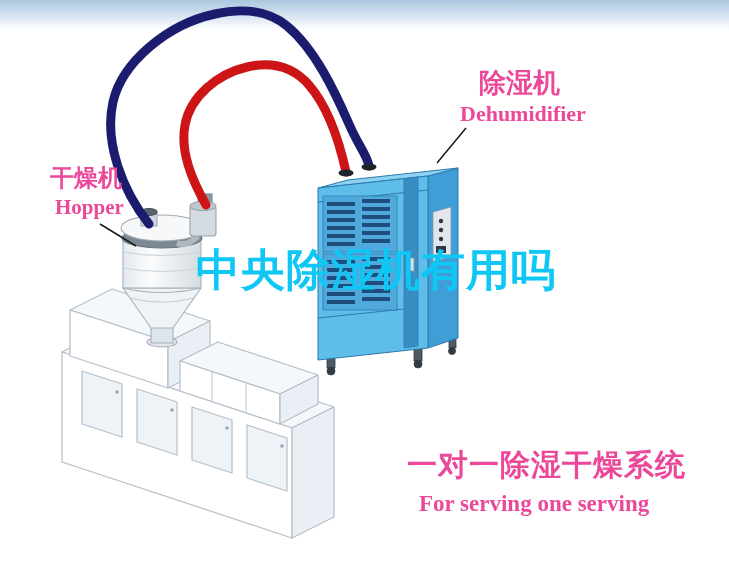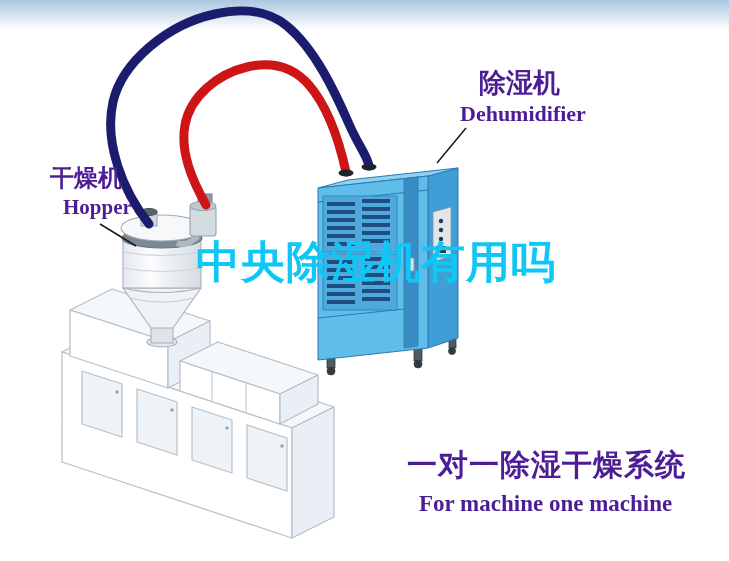--- a/index.html
+++ b/index.html
@@ -8,7 +8,7 @@
     background:#ffffff;font-family:"Liberation Sans",sans-serif;
   }
   .stage svg{position:absolute;left:0;top:0;z-index:1;}
-  .lbl{position:absolute;white-space:nowrap;z-index:3;color:#4c1d95;line-height:1;}
+  .lbl{position:absolute;white-space:nowrap;z-index:3;color:#ec4899;line-height:1;}
   .cn-bold{font-weight:bold;font-family:"Liberation Sans",sans-serif;}
   .serif{font-family:"Liberation Serif",serif;font-weight:bold;}
   .hopper-cn{left:50px;top:166px;font-size:24px;font-family:Liberation Serif, serif;}

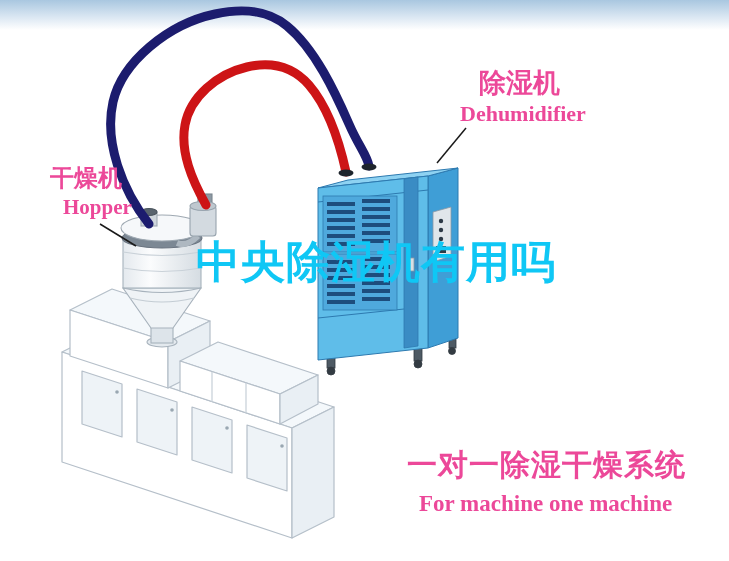--- a/index.html
+++ b/index.html
@@ -12,7 +12,7 @@
   .cn-bold{font-weight:bold;font-family:"Liberation Sans",sans-serif;}
   .serif{font-family:"Liberation Serif",serif;font-weight:bold;}
   .hopper-cn{left:50px;top:166px;font-size:24px;font-family:Liberation Serif, serif;}
-  .hopper-en{left:55px;top:197px;font-size:21px;margin-left:8px;}
+  .hopper-en{left:55px;top:197px;font-size:21px;}
   .dehum-cn{left:479px;top:70px;font-size:27px;}
   .dehum-en{left:460px;top:103px;font-size:22px;}
   .watermark{

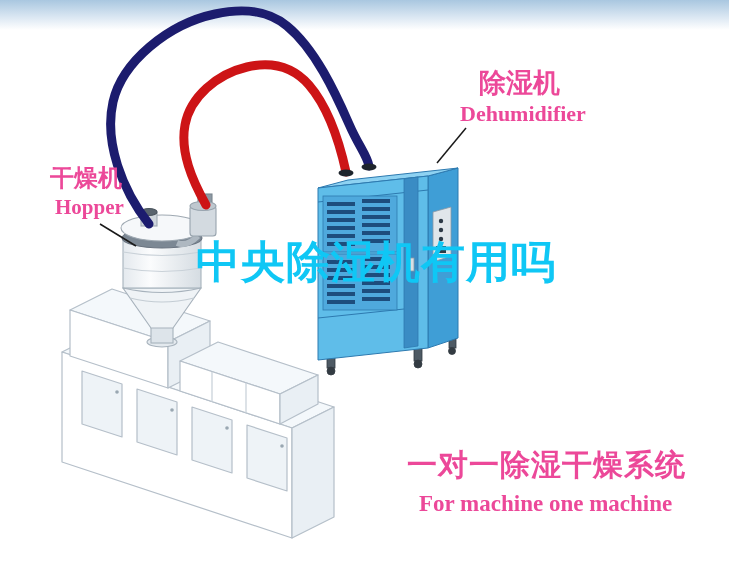--- a/index.html
+++ b/index.html
@@ -16,7 +16,7 @@
   .dehum-cn{left:479px;top:70px;font-size:27px;}
   .dehum-en{left:460px;top:103px;font-size:22px;}
   .watermark{
-    left:196px;top:240px;font-size:44px;font-weight:bold;
+    left:196px;top:248px;font-size:44px;font-weight:bold;
     color:#0fc7f5;letter-spacing:1px;z-index:4;
   }
   .caption-cn{left:407px;top:450px;font-size:30px;letter-spacing:1px;}

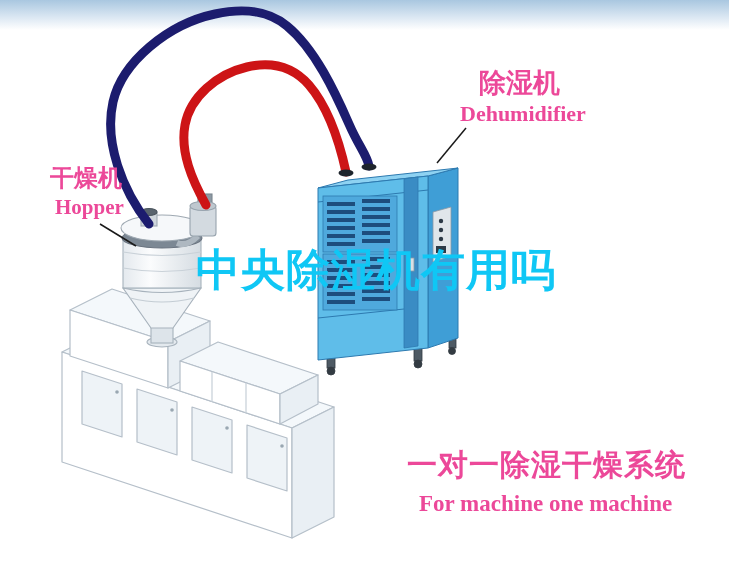--- a/index.html
+++ b/index.html
@@ -178,7 +178,7 @@
   <div class="lbl watermark">中央除湿机有用吗</div>
 
   <div class="lbl cn-bold caption-cn">一对一除湿干燥系统</div>
-  <div class="lbl serif caption-en">For machine one machine</div>
+  <div class="lbl serif caption-en">For serving one serving</div>
 </div>
 
 </body></html>

